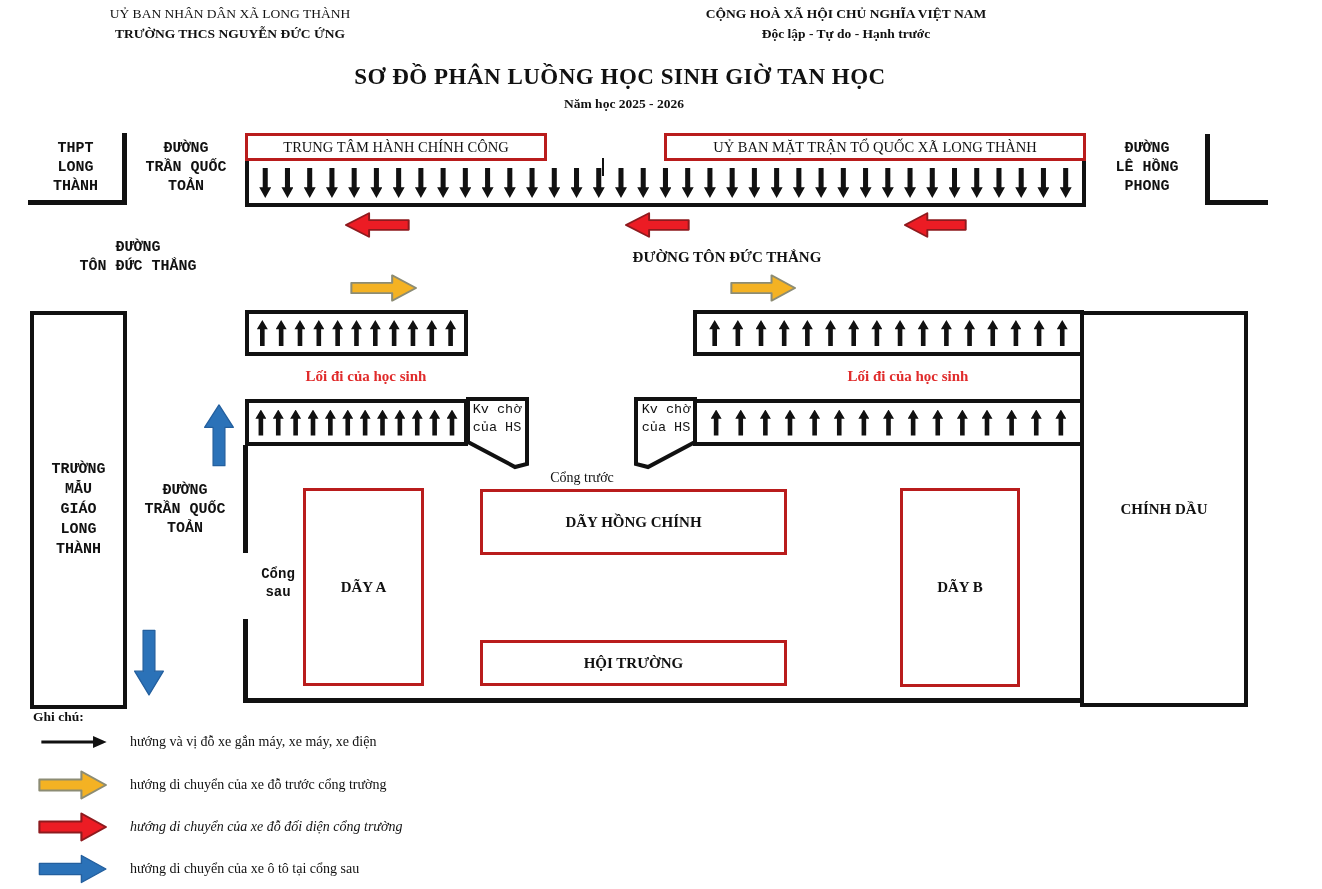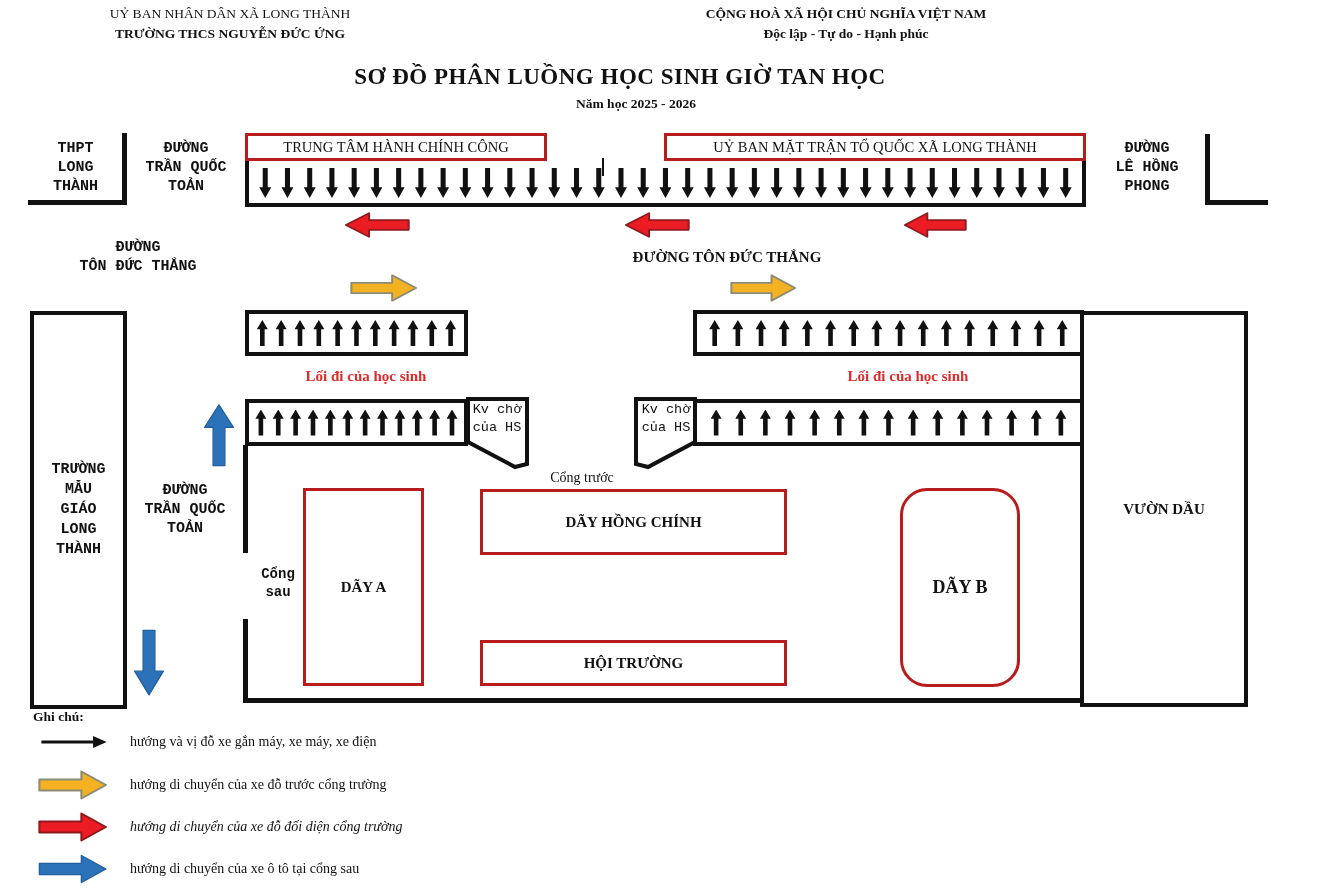--- a/index.html
+++ b/index.html
@@ -40,7 +40,7 @@
   </div>
   <div class="abs center" style="left:660px;top:4px;width:372px;font-size:13.5px;line-height:20px;">
     <div class="bold">CỘNG HOÀ XÃ HỘI CHỦ NGHĨA VIỆT NAM</div>
-    <div class="bold">Độc lập - Tự do - Hạnh phúc</div>
+    <div class="bold">Độc lập - Tự do - Hạnh trước</div>
   </div>
 
   <div class="abs center bold" style="left:280px;top:64px;width:680px;font-size:23px;letter-spacing:0.5px;">SƠ ĐỒ PHÂN LUỒNG HỌC SINH GIỜ TAN HỌC</div>

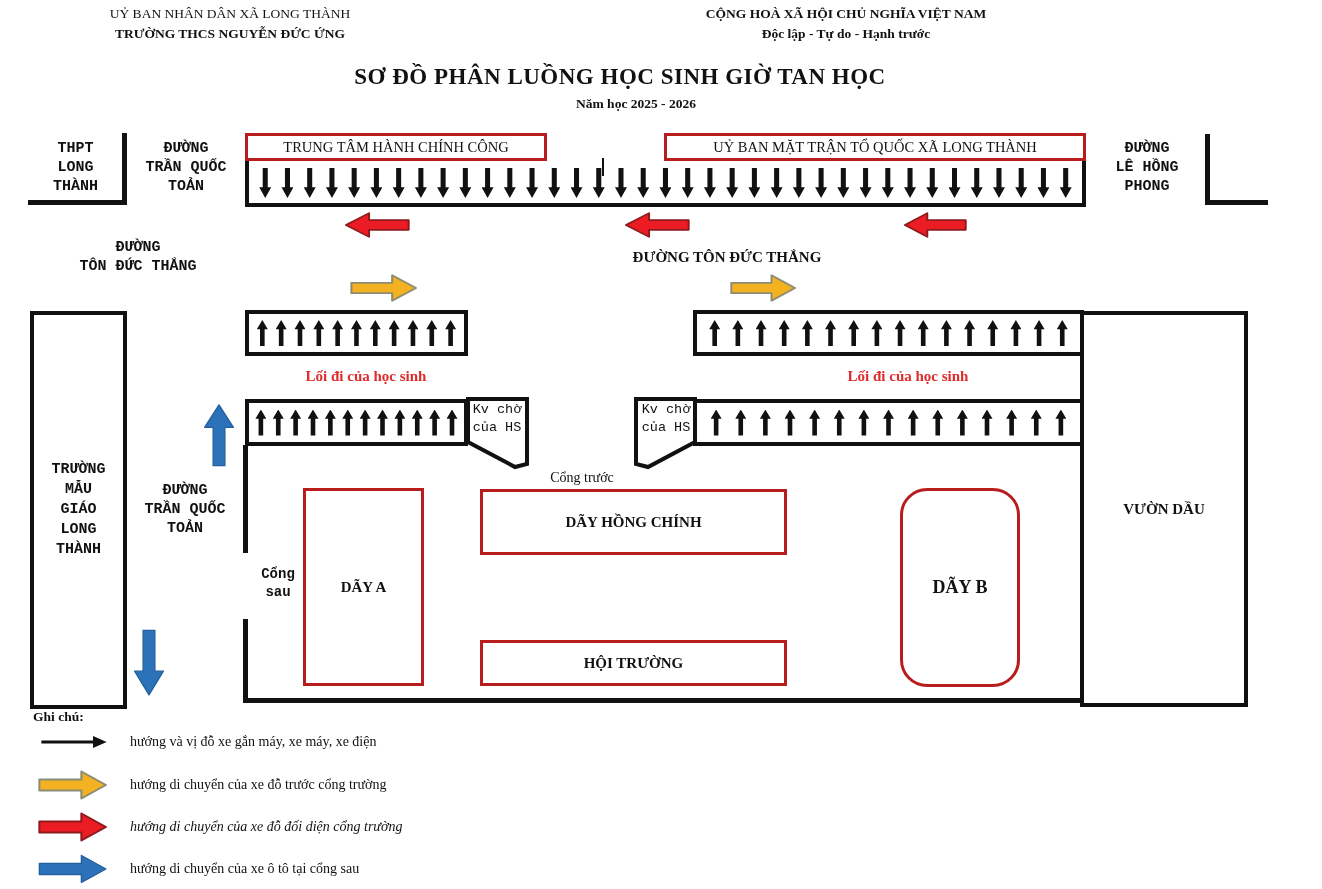--- a/index.html
+++ b/index.html
@@ -44,7 +44,7 @@
   </div>
 
   <div class="abs center bold" style="left:280px;top:64px;width:680px;font-size:23px;letter-spacing:0.5px;">SƠ ĐỒ PHÂN LUỒNG HỌC SINH GIỜ TAN HỌC</div>
-  <div class="abs center bold" style="left:296px;top:96px;width:680px;font-size:13.5px;">Năm học 2025 - 2026</div>
+  <div class="abs center bold" style="left:284px;top:96px;width:680px;font-size:13.5px;">Năm học 2025 - 2026</div>
 
   <div class="abs center bold pre lbl15" style="left:28px;top:139px;width:95px;">THPT
 LONG

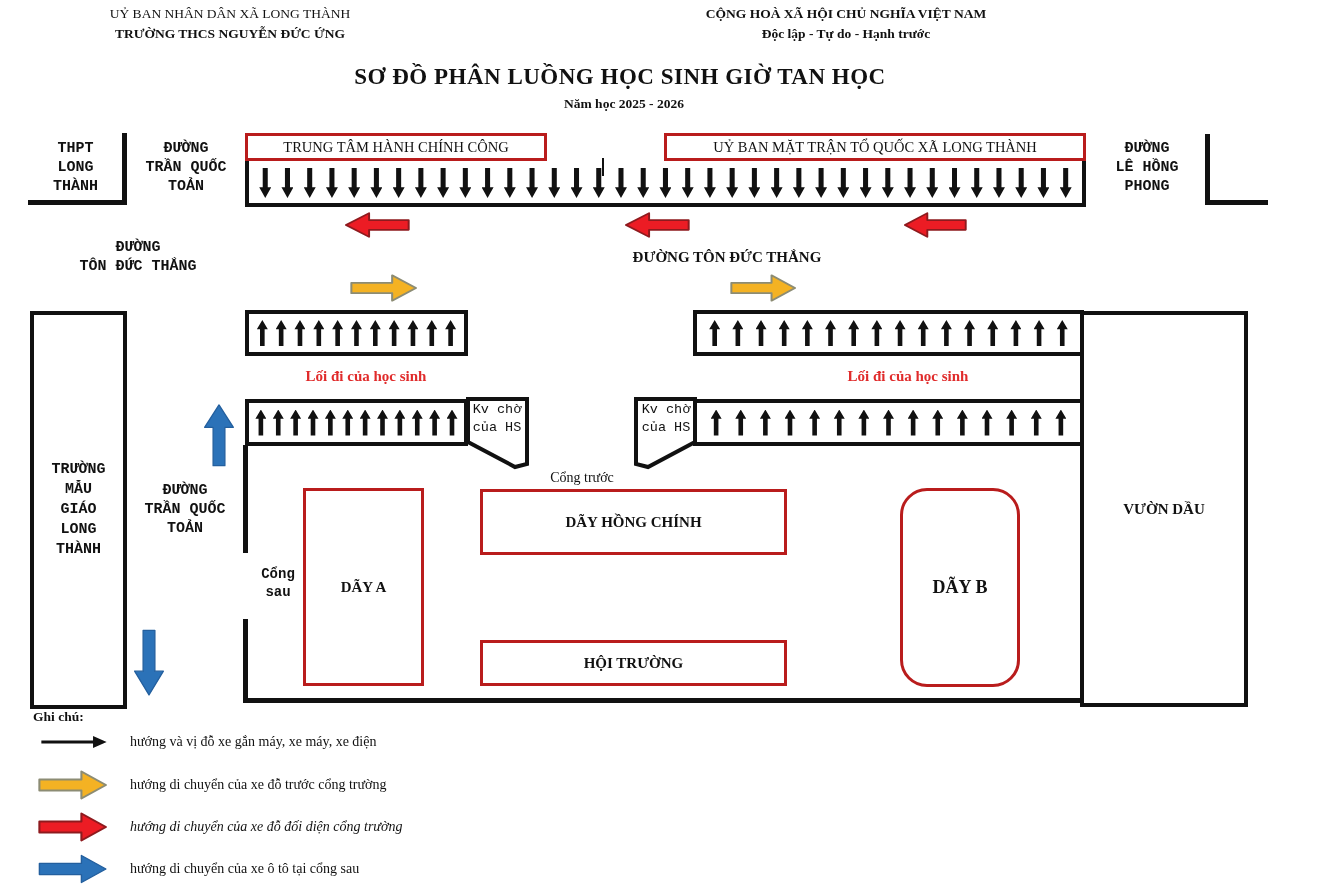--- a/index.html
+++ b/index.html
@@ -262,7 +262,7 @@
     <span>DÃY B</span>
   </div>
   <div class="abs box center" style="left:1080px;top:311px;width:168px;height:396px;display:flex;align-items:center;justify-content:center;font-size:15px;font-weight:bold;">
-    <span>VƯỜN DẦU</span>
+    <span>CHÍNH DẦU</span>
   </div>
 
   <div class="abs" style="left:33px;top:709px;font-size:13.5px;font-weight:bold;">Ghi chú:</div>

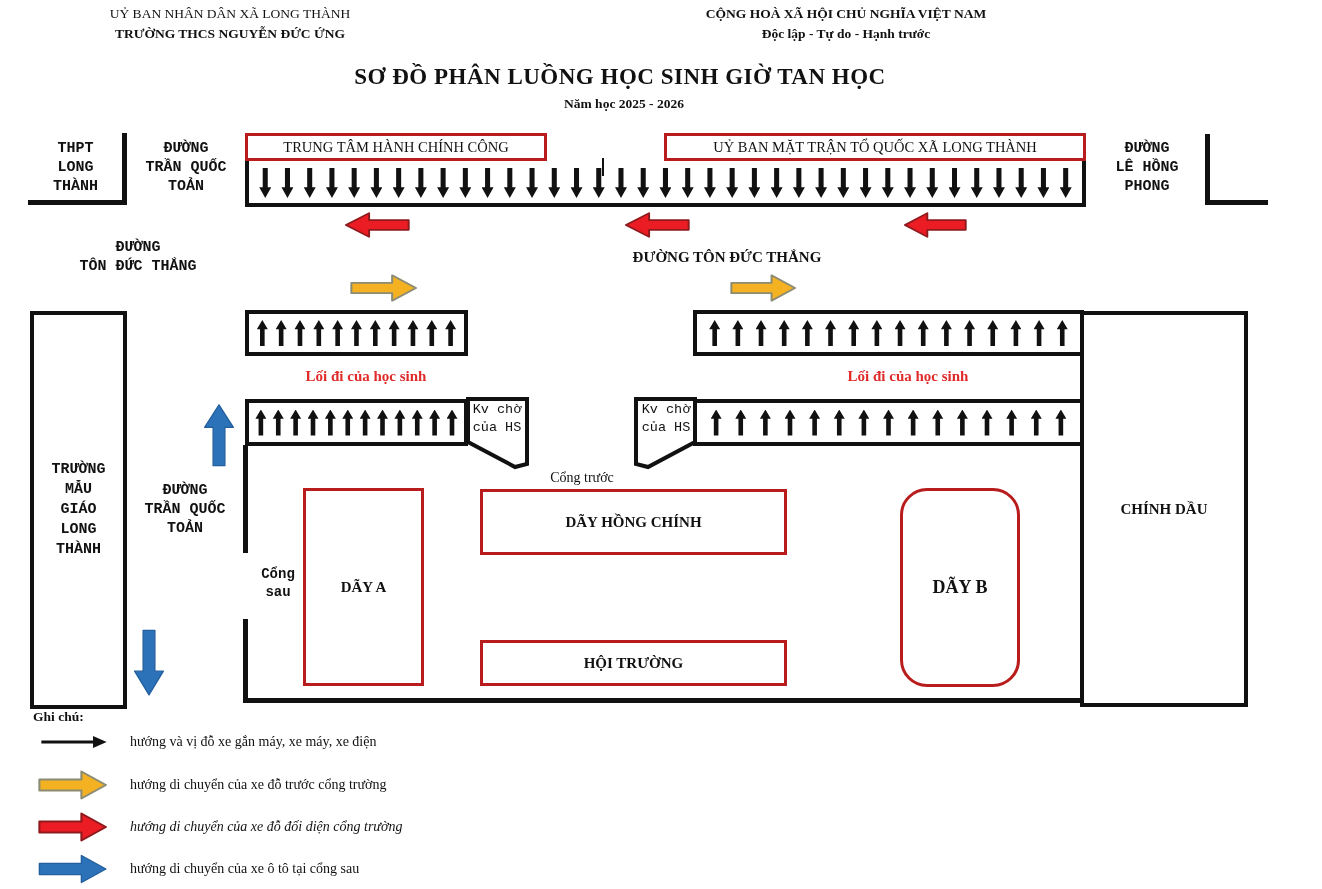--- a/index.html
+++ b/index.html
@@ -258,7 +258,7 @@
   <div class="abs box3 center" style="left:480px;top:640px;width:307px;height:46px;display:flex;align-items:center;justify-content:center;font-size:15px;font-weight:bold;">
     <span>HỘI TRƯỜNG</span>
   </div>
-  <div class="abs box3 center" style="left:900px;top:488px;width:120px;height:199px;display:flex;align-items:center;justify-content:center;font-size:18px;font-weight:bold;border-radius:27px;">
+  <div class="abs box3 center" style="left:900px;top:488px;width:120px;height:199px;display:flex;align-items:center;justify-content:center;font-size:15px;font-weight:bold;">
     <span>DÃY B</span>
   </div>
   <div class="abs box center" style="left:1080px;top:311px;width:168px;height:396px;display:flex;align-items:center;justify-content:center;font-size:15px;font-weight:bold;">

